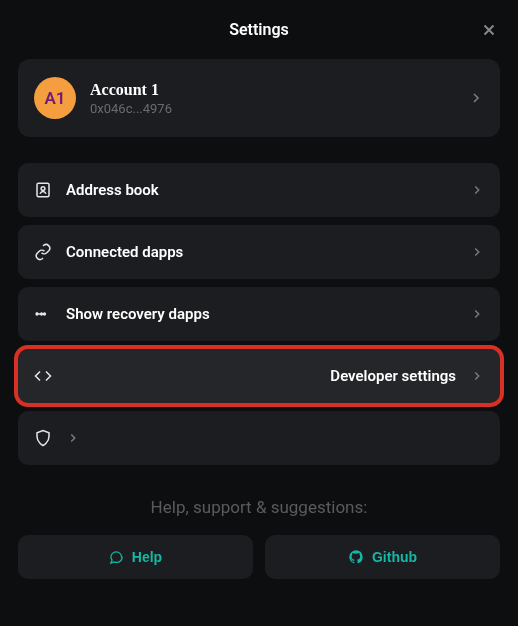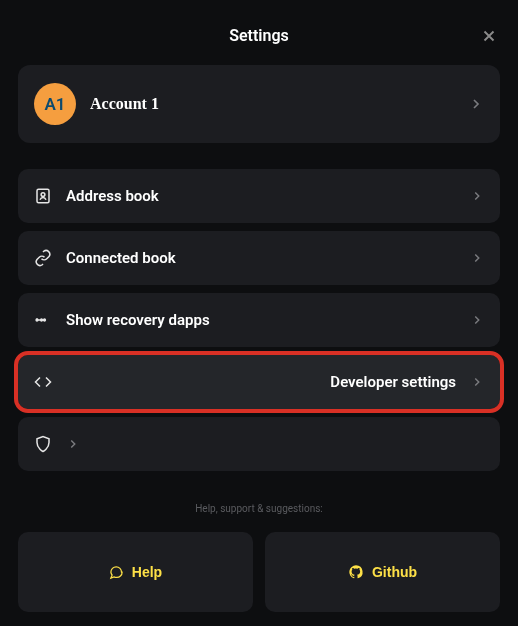--- a/index.html
+++ b/index.html
@@ -17,7 +17,6 @@
       justify-content: center;
       position: relative;
       padding: 20px;
-      margin-top: 6px;
     }
     .header-title {
       font-size: 16px;

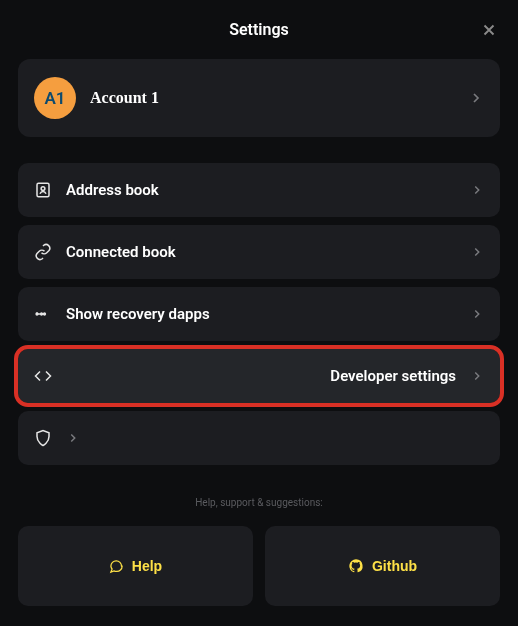--- a/index.html
+++ b/index.html
@@ -53,7 +53,7 @@
       justify-content: center;
       font-weight: 600;
       font-size: 17px;
-      color: #0c4a6e;
+      color: #701a75;
     }
     .account-info { flex: 1; }
     .account-name { font-size: 16px; font-weight: 600; font-family: Liberation Serif, serif; }

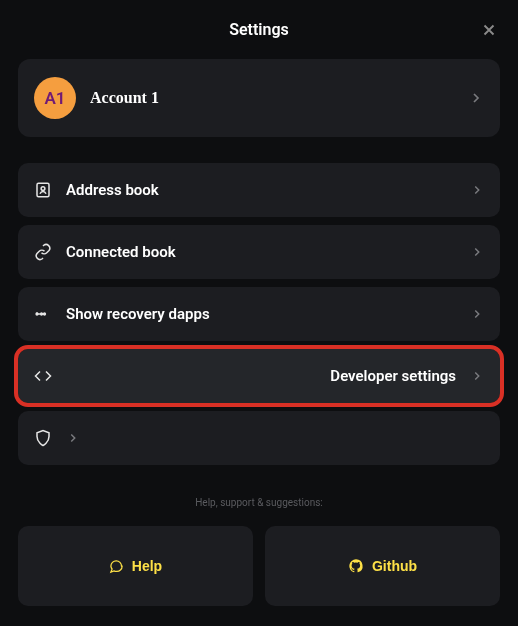--- a/index.html
+++ b/index.html
@@ -121,6 +121,7 @@
     <div class="avatar">A1</div>
     <div class="account-info">
       <div class="account-name">Account 1</div>
+      <div class="account-addr">0x046c...4976</div>
     </div>
     <span class="chevron">
       <svg width="16" height="16" viewBox="0 0 24 24" fill="none" stroke="currentColor" stroke-width="2.5">

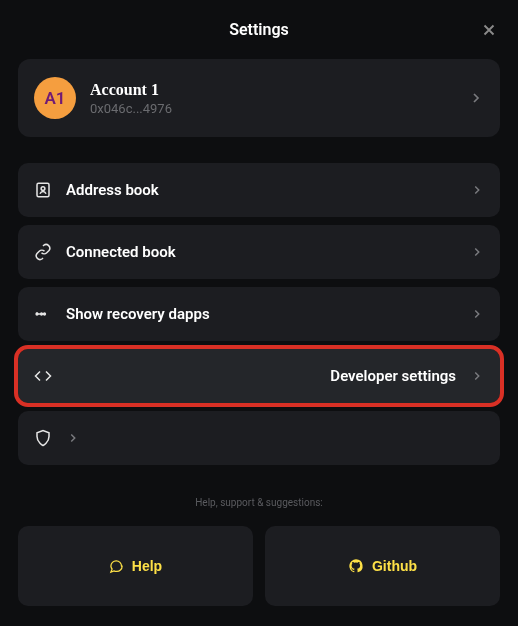--- a/index.html
+++ b/index.html
@@ -155,7 +155,7 @@
             <path d="M14 11a5 5 0 00-7 0l-3 3a5 5 0 007 7l1-1"></path>
           </svg>
       </span>
-      <span class="item-label">Connected book</span>
+      <span class="item-label">Connected dapps</span>
       <span class="chevron">
         <svg width="14" height="14" viewBox="0 0 24 24" fill="none" stroke="currentColor" stroke-width="2.5">
             <path d="M9 18l6-6-6-6"></path>

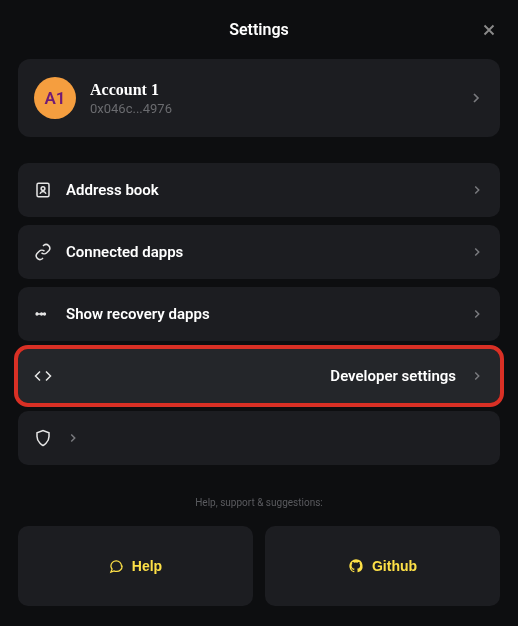--- a/index.html
+++ b/index.html
@@ -81,7 +81,7 @@
     .footer-text {
       text-align: center;
       color: #5a5b5f;
-      font-size: 10px;
+      font-size: 17px;
       margin: 32px 0 18px;
     }
     .footer-buttons { display: flex; gap: 12px; padding: 0 18px; }

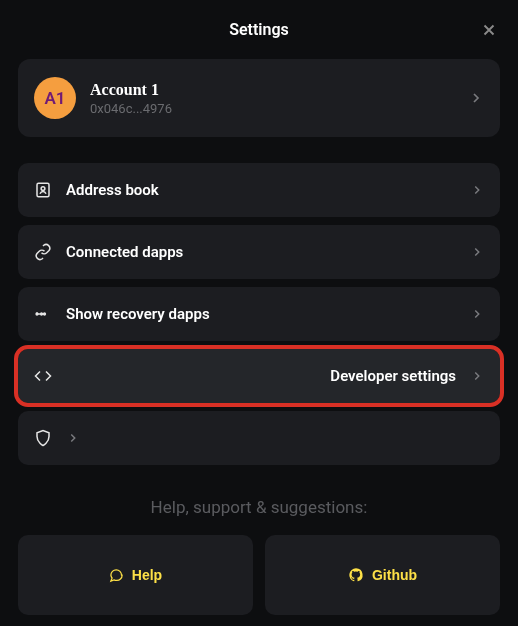--- a/index.html
+++ b/index.html
@@ -90,8 +90,8 @@
       background: #1c1d21;
       border: none;
       border-radius: 10px;
-      padding: 32px 8px;
-      color: #fde047;
+      padding: 14px 8px;
+      color: #14b8a6;
       font-size: 14px;
       font-weight: 600;
       display: flex;

